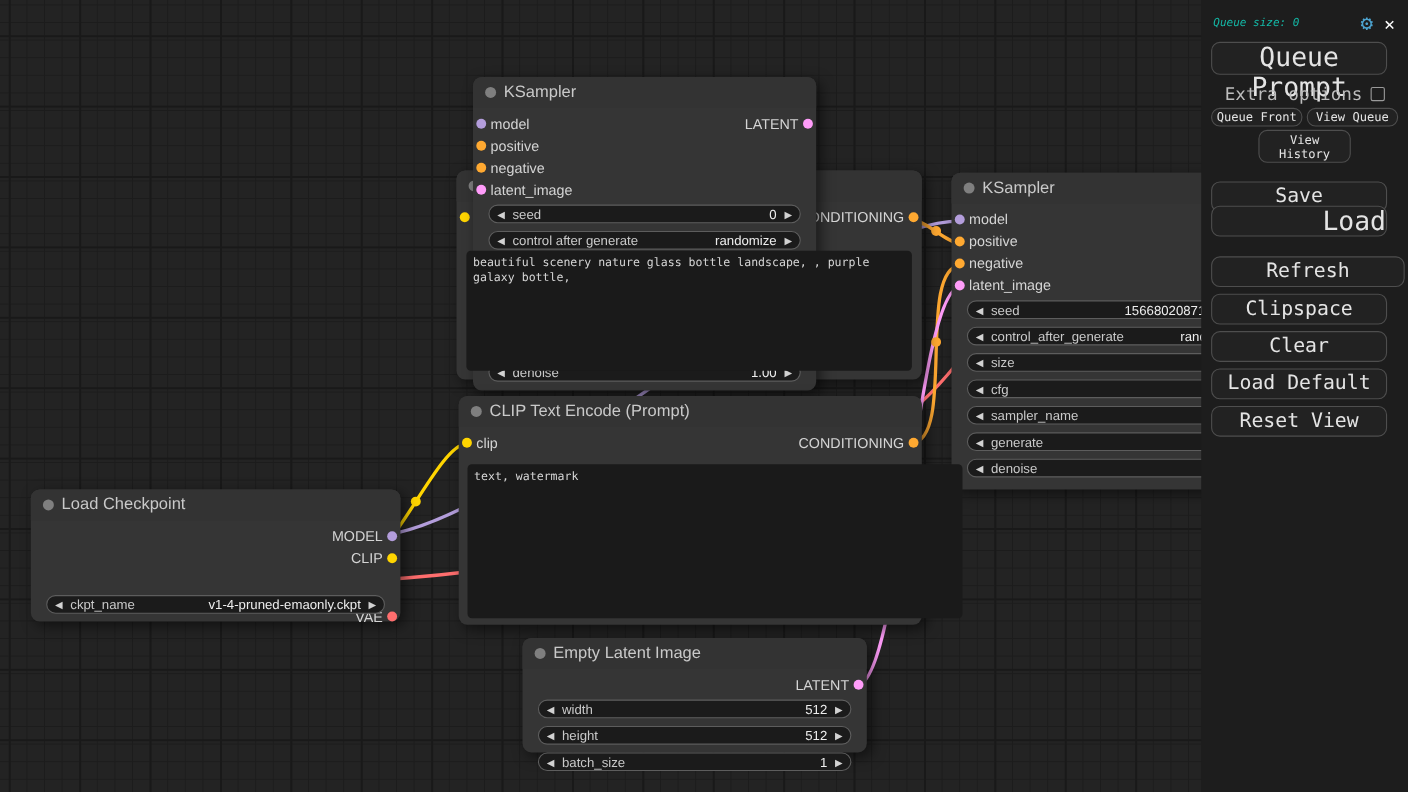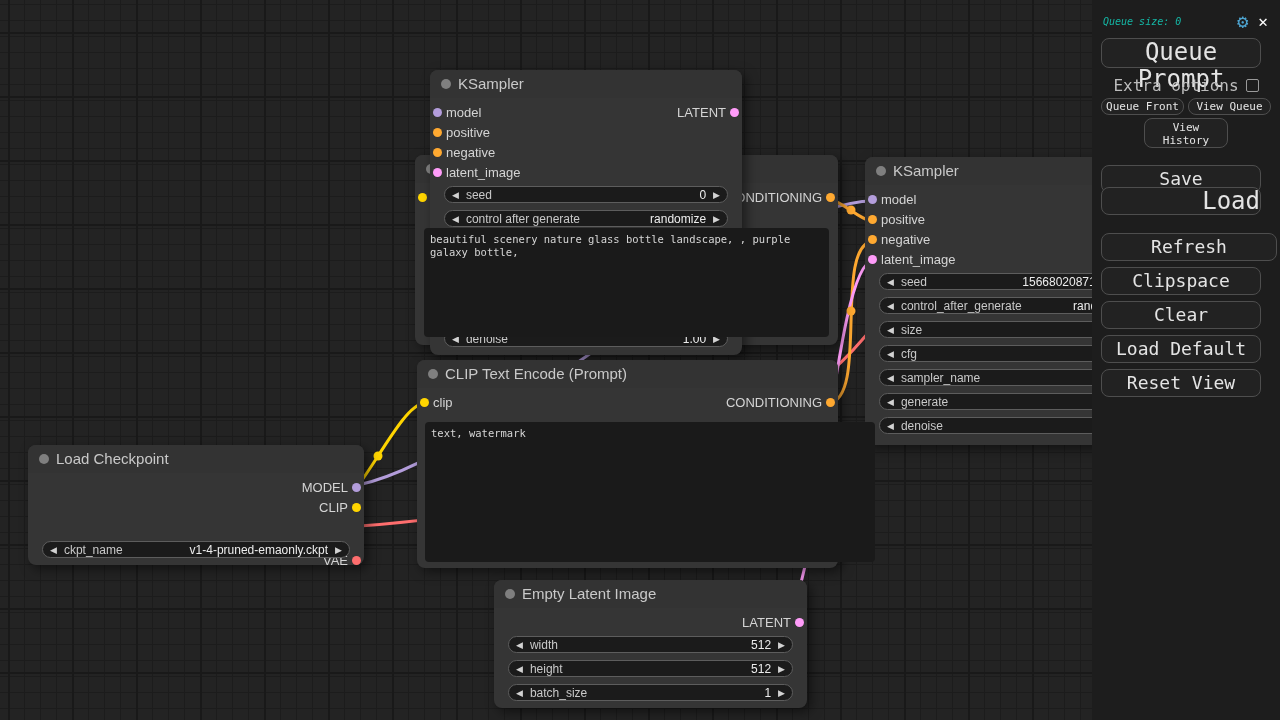--- a/index.html
+++ b/index.html
@@ -208,7 +208,7 @@
           <span class="warr">▶</span>
         </div>
       </div>
-      <div class="node" style="left: 494px; top: 580px; width: 313px; height: 128px;">
+      <div class="node" style="left: 475px; top: 580px; width: 313px; height: 104px;">
         <div class="ntitle">Empty Latent Image</div>
         <span class="cdot"></span>
         <div class="srow" style="top: 33px;">

